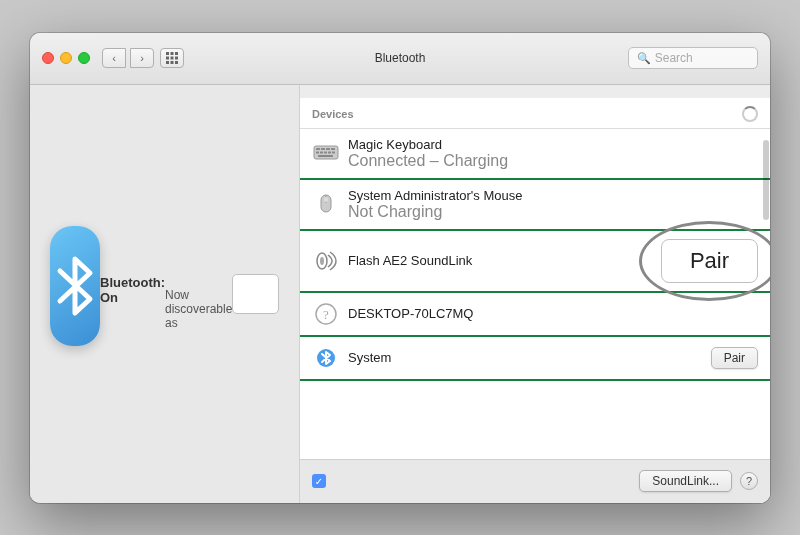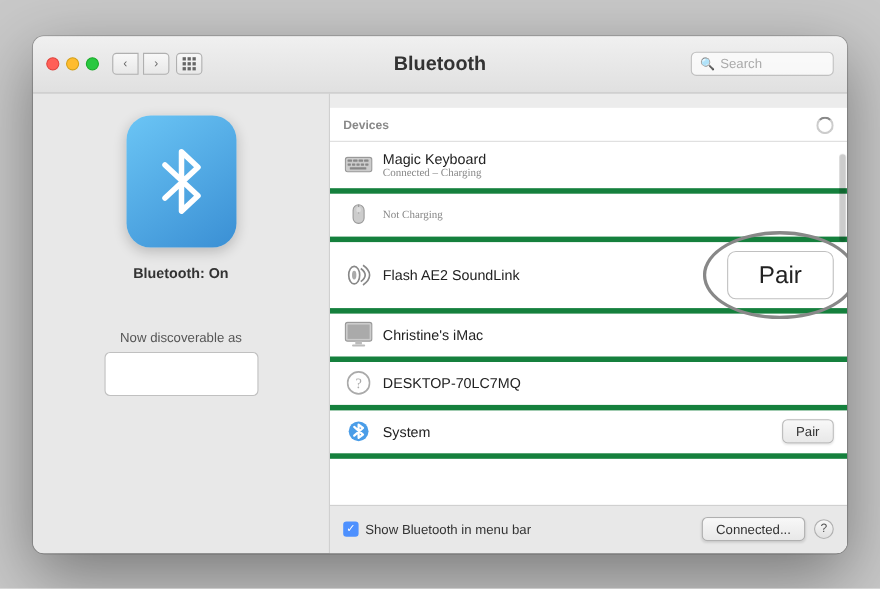--- a/index.html
+++ b/index.html
@@ -94,8 +94,8 @@
       position: absolute;
       left: 50%;
       transform: translateX(-50%);
-      font-size: 18px;
-      font-weight: 700;
+      font-size: 12px;
+      font-weight: 400;
       color: #333;
     }
 

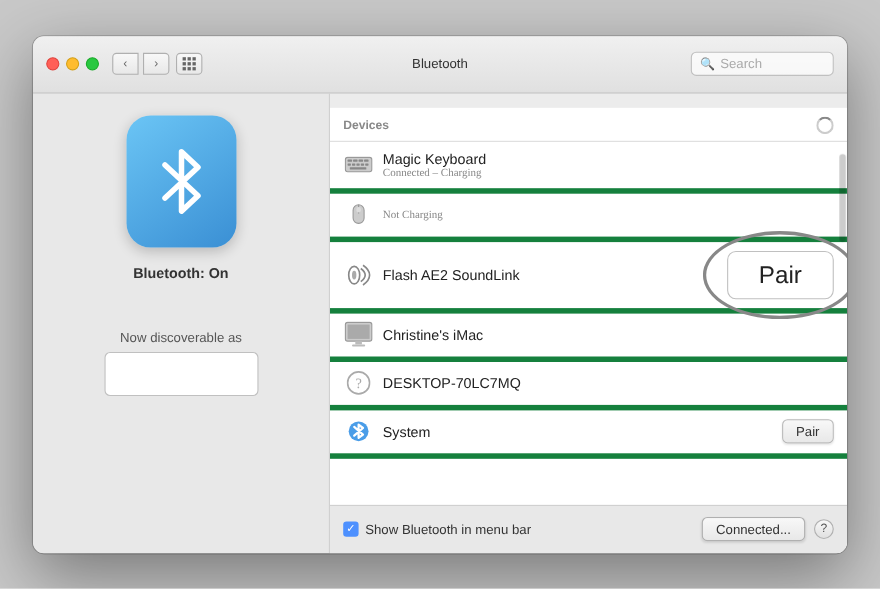--- a/index.html
+++ b/index.html
@@ -235,7 +235,7 @@
       display: flex;
       align-items: center;
       padding: 8px 12px;
-      border-bottom: 5px solid #15803d;
+      border-bottom: 2px solid #15803d;
       min-height: 44px;
     }
 

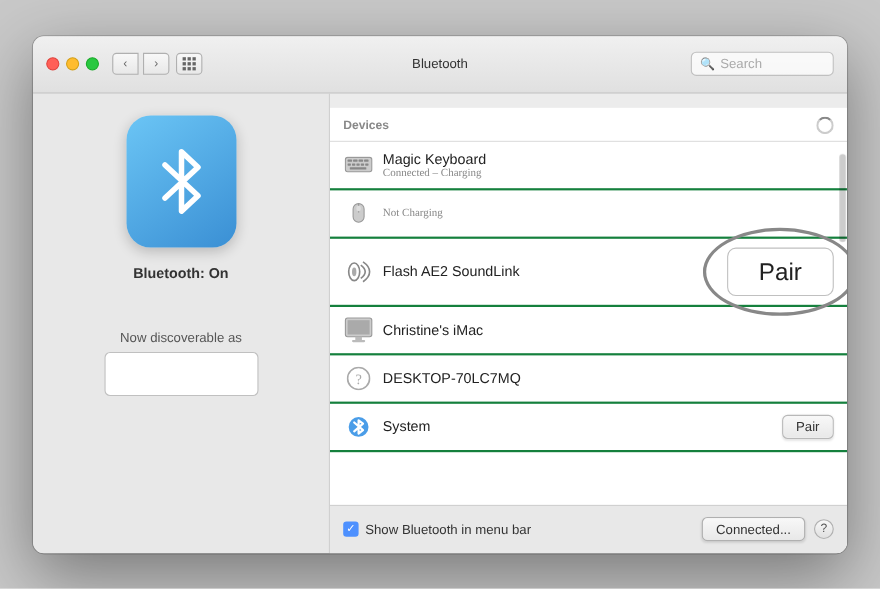--- a/index.html
+++ b/index.html
@@ -261,9 +261,8 @@
     }
 
     .device-status {
-      font-size: 10px;
+      font-size: 16px;
       color: #888;
-      font-family: Liberation Serif, serif;
     }
 
     .pair-btn {

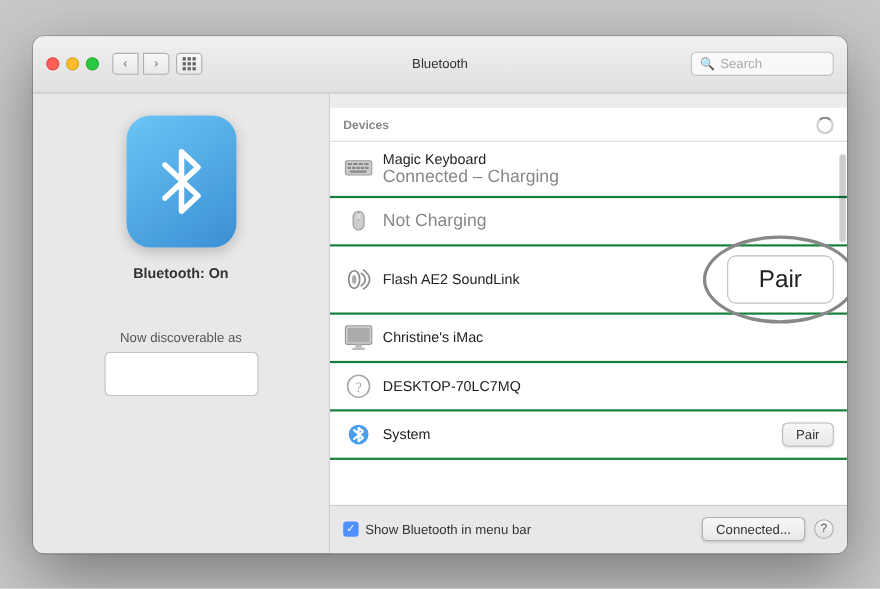--- a/index.html
+++ b/index.html
@@ -474,6 +474,7 @@
             </svg>
           </div>
           <div class="device-info">
+            <div class="device-name">System Administrator's Mouse</div>
             <div class="device-status">Not Charging</div>
           </div>
         </div>

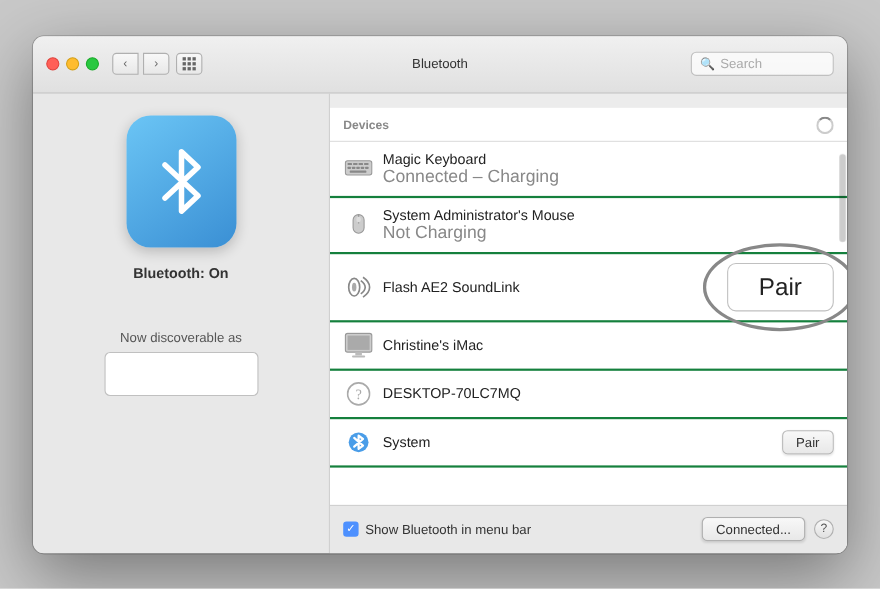--- a/index.html
+++ b/index.html
@@ -134,7 +134,7 @@
       width: 270px;
       background: #e8e8e8;
       display: flex;
-      flex-direction: column;
+      flex-direction: row;
       align-items: center;
       padding: 20px 20px 20px 20px;
       border-right: 1px solid #d0d0d0;

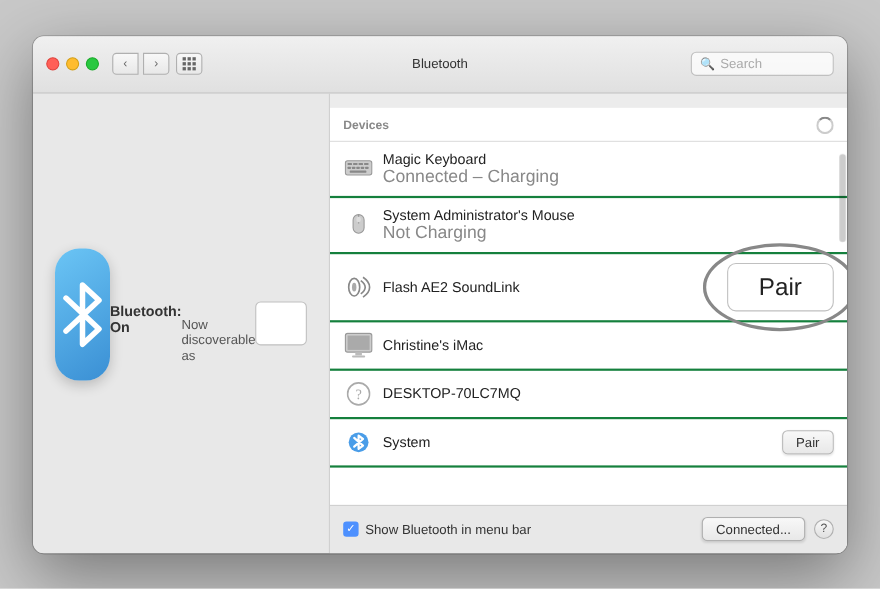--- a/index.html
+++ b/index.html
@@ -497,19 +497,6 @@
           </div>
         </div>
 
-        <div class="device-item">
-          <div class="device-icon">
-            <svg width="28" height="24" viewBox="0 0 28 24">
-              <rect x="2" y="1" width="24" height="17" rx="2" fill="#ccc" stroke="#999" stroke-width="1"></rect>
-              <rect x="4" y="3" width="20" height="13" fill="#aaa"></rect>
-              <rect x="11" y="18" width="6" height="3" fill="#bbb"></rect>
-              <rect x="8" y="21" width="12" height="2" rx="1" fill="#bbb"></rect>
-            </svg>
-          </div>
-          <div class="device-info">
-            <div class="device-name">Christine's iMac</div>
-          </div>
-        </div>
 
         <div class="device-item">
           <div class="device-icon">

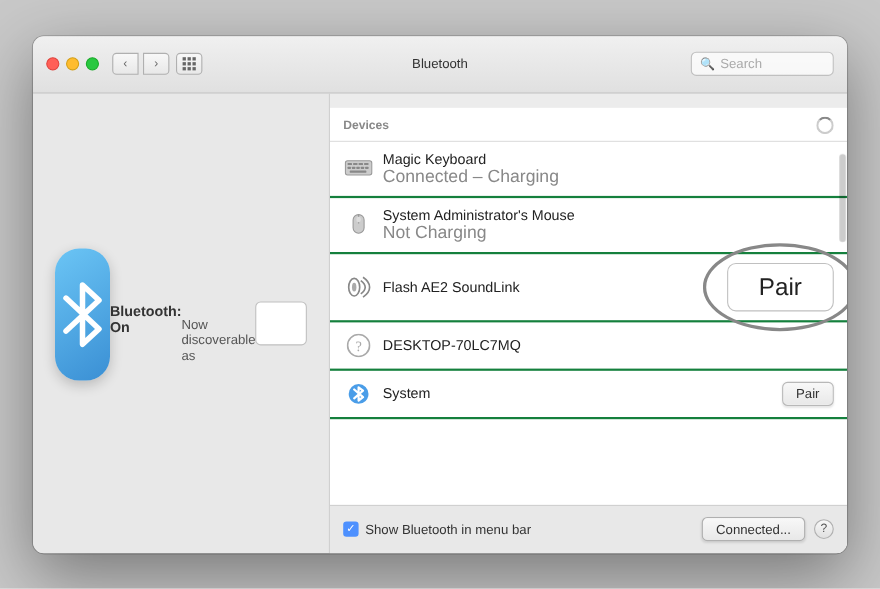--- a/index.html
+++ b/index.html
@@ -534,7 +534,6 @@
           <div class="checkbox">
             <span class="checkmark">✓</span>
           </div>
-          <span>Show Bluetooth in menu bar</span>
         </label>
         <button class="advanced-btn">Connected...</button>
         <div class="help-btn">?</div>

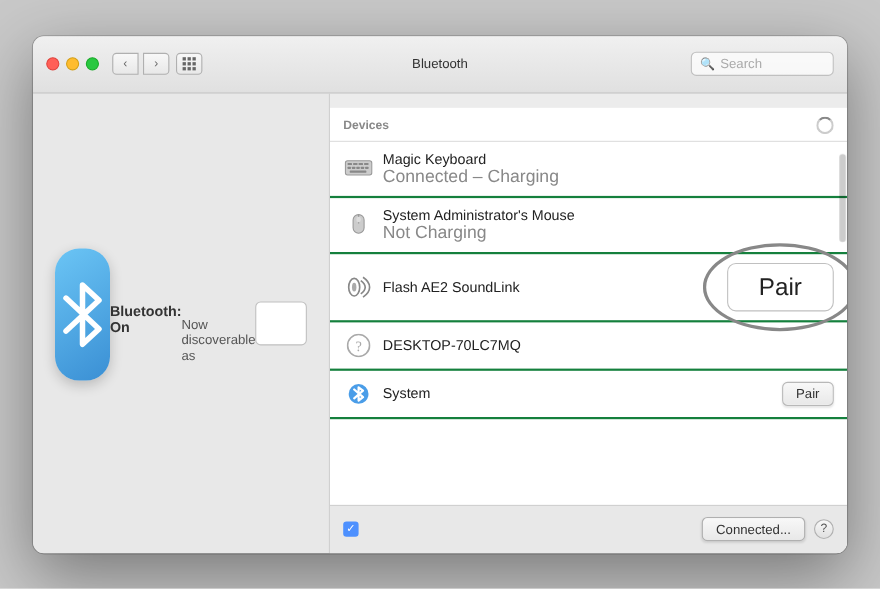--- a/index.html
+++ b/index.html
@@ -535,7 +535,7 @@
             <span class="checkmark">✓</span>
           </div>
         </label>
-        <button class="advanced-btn">Connected...</button>
+        <button class="advanced-btn">SoundLink...</button>
         <div class="help-btn">?</div>
       </div>
     </div>

